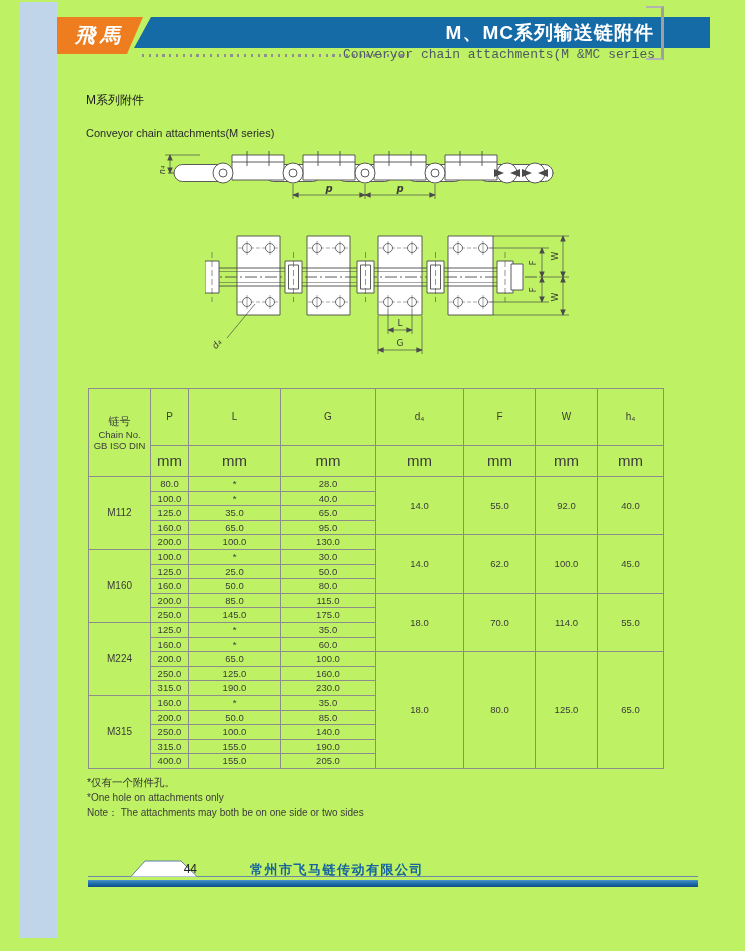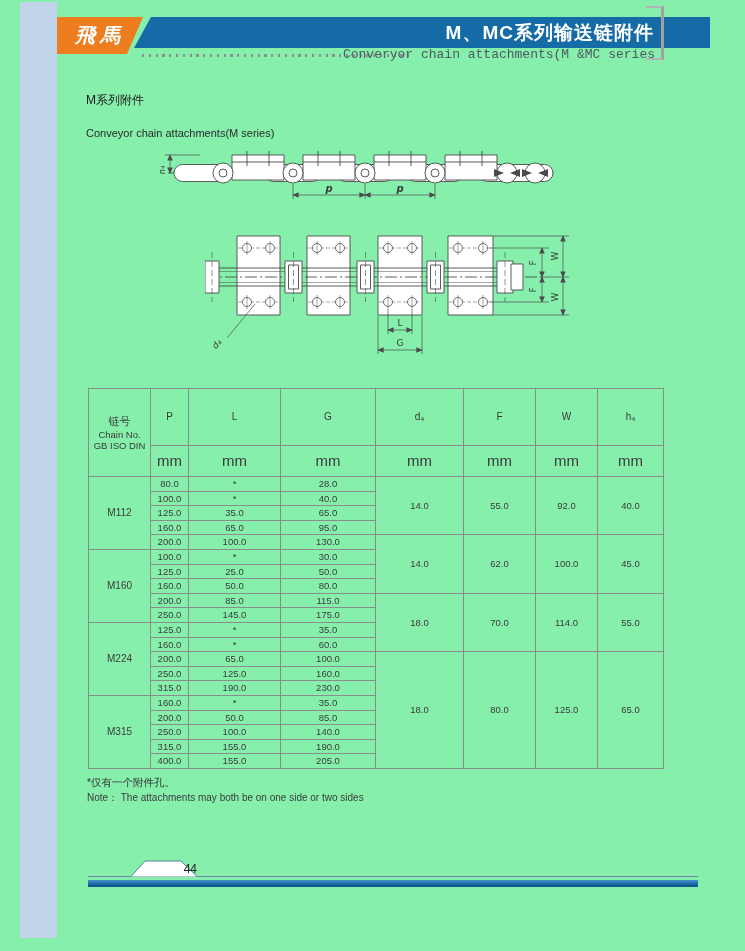--- a/index.html
+++ b/index.html
@@ -3,7 +3,7 @@
 <meta charset="utf-8">
 <style>
   html,body{margin:0;padding:0;background:#e9e9e9;}
-  .page{position:relative;width:745px;height:951px;background:#86efac;overflow:hidden;
+  .page{position:relative;width:745px;height:951px;background:#bef264;overflow:hidden;
         font-family:"Liberation Sans","DejaVu Sans",sans-serif;color:#333;}
   .abs{position:absolute;}
 

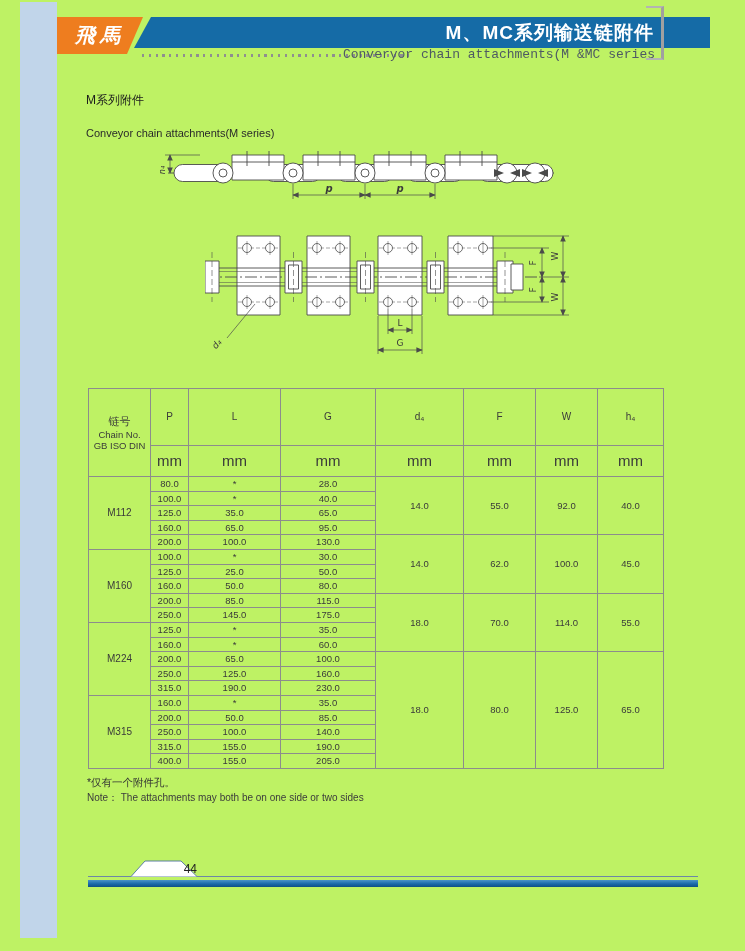--- a/index.html
+++ b/index.html
@@ -443,6 +443,7 @@
 
   <div class="abs notes">
     <div>*仅有一个附件孔。</div>
+    <div class="en">*One  hole on attachments only</div>
     <div class="en">Note： The attachments may both be on one side or two sides</div>
   </div>
 

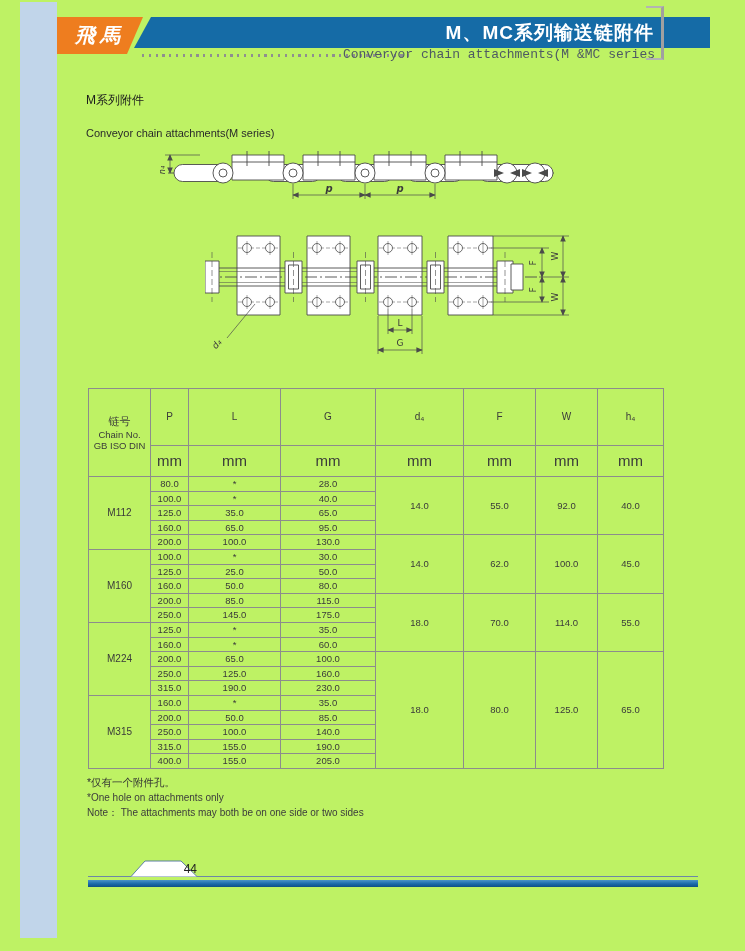--- a/index.html
+++ b/index.html
@@ -453,6 +453,7 @@
   </svg>
   <div class="abs f-num">44</div>
   <div class="abs f-company">
+    <span class="f-zh">常州市飞马链传动有限公司</span>
   </div>
   <div class="abs f-bar"></div>
 

